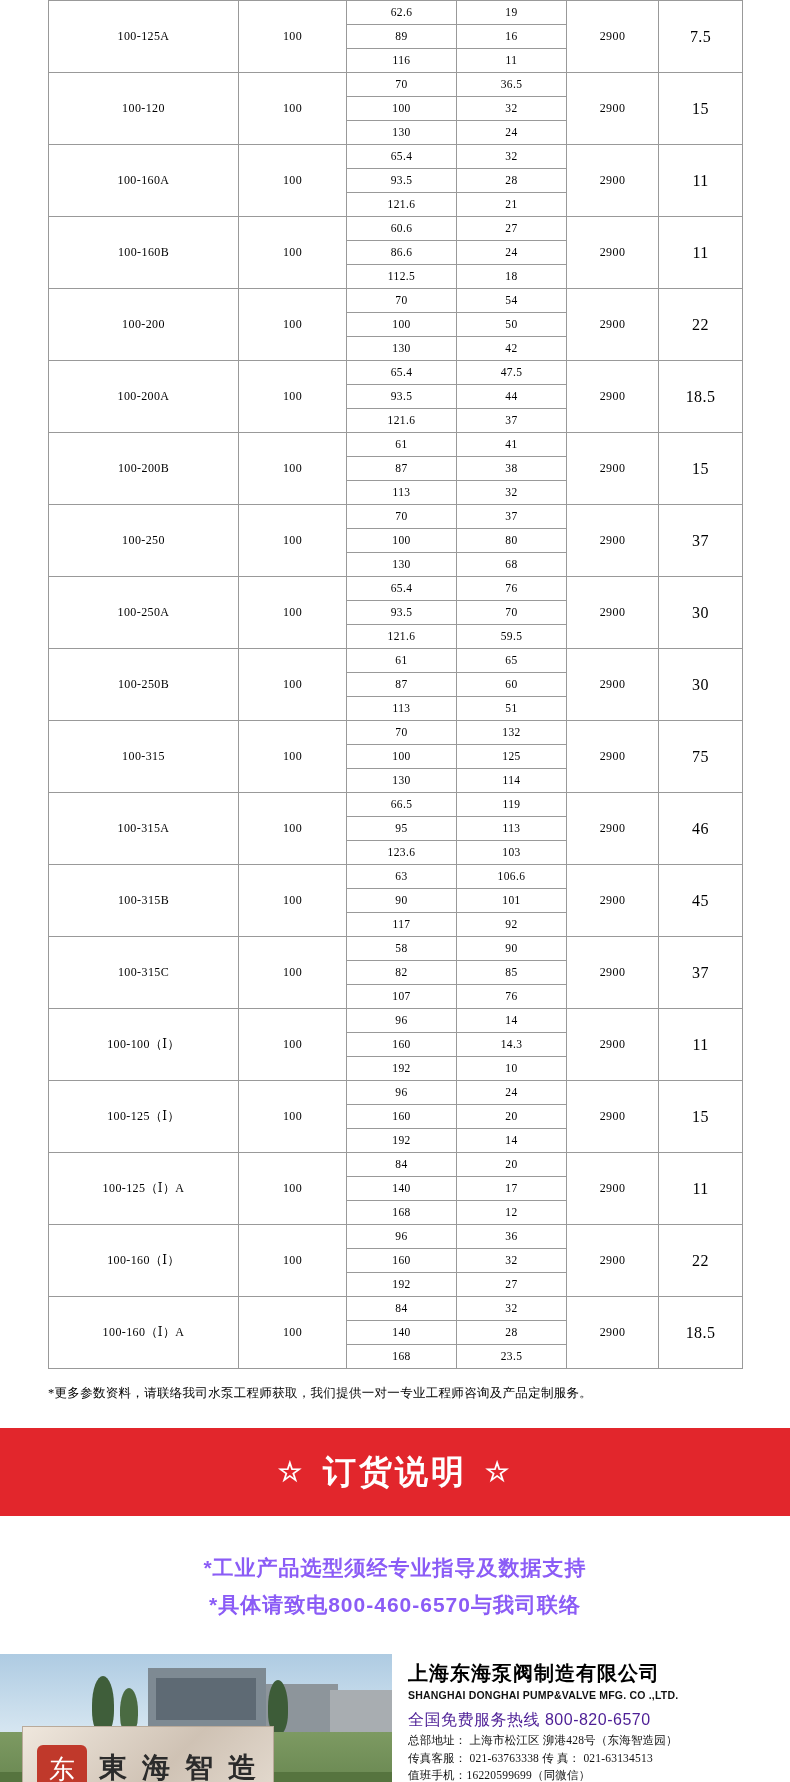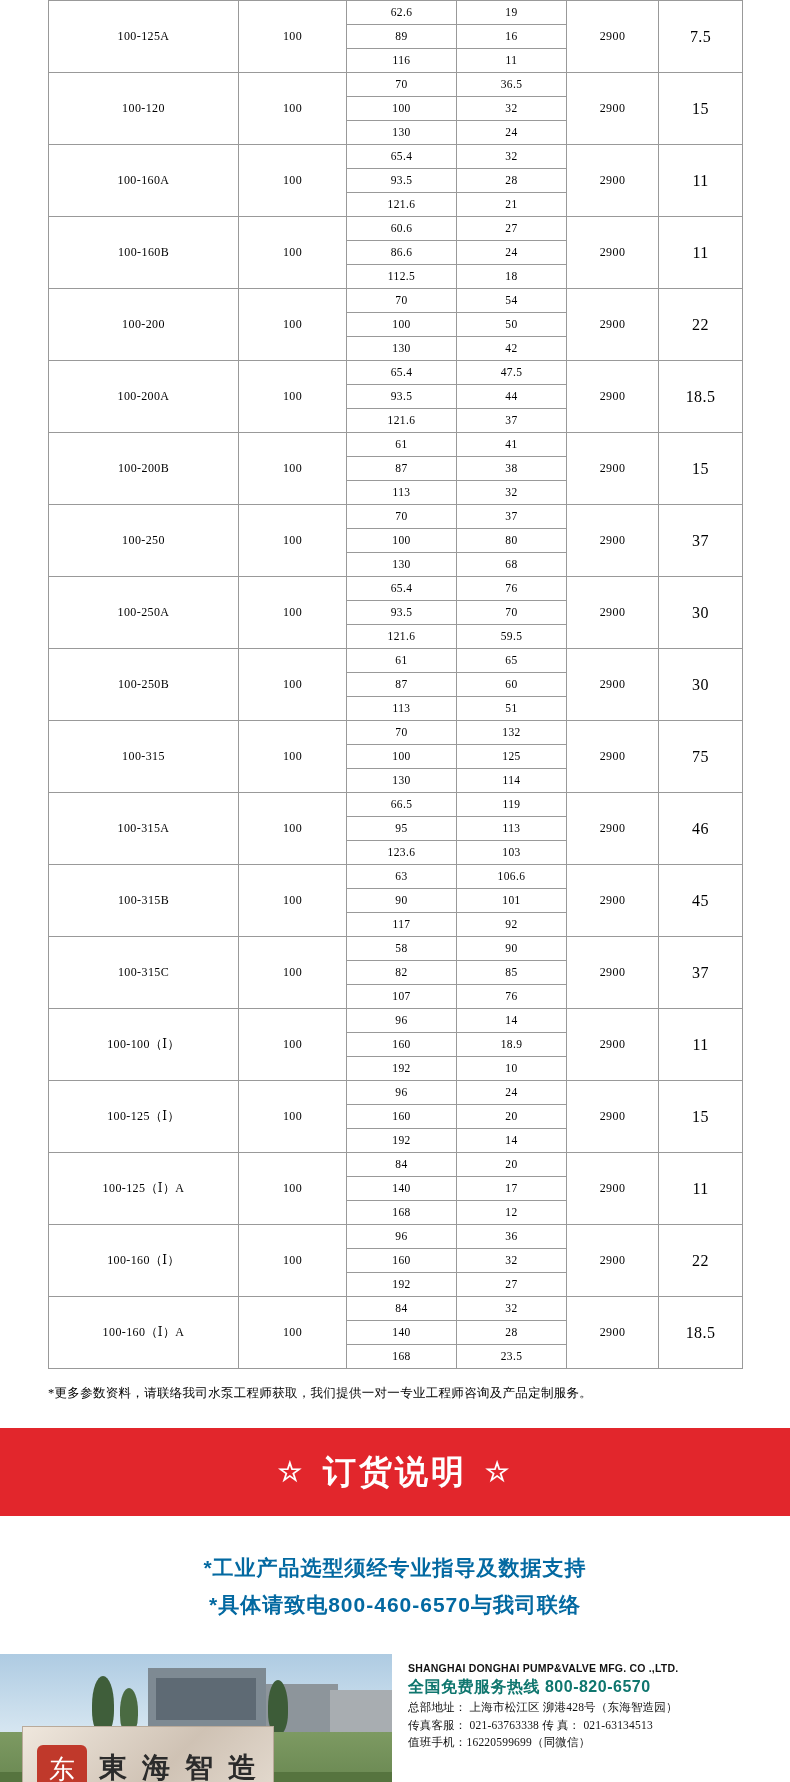--- a/index.html
+++ b/index.html
@@ -394,7 +394,7 @@
           </tr>
           <tr>
             <td class="flow">160</td>
-            <td class="head">18.9</td>
+            <td class="head">14.3</td>
           </tr>
           <tr>
             <td class="flow">192</td>

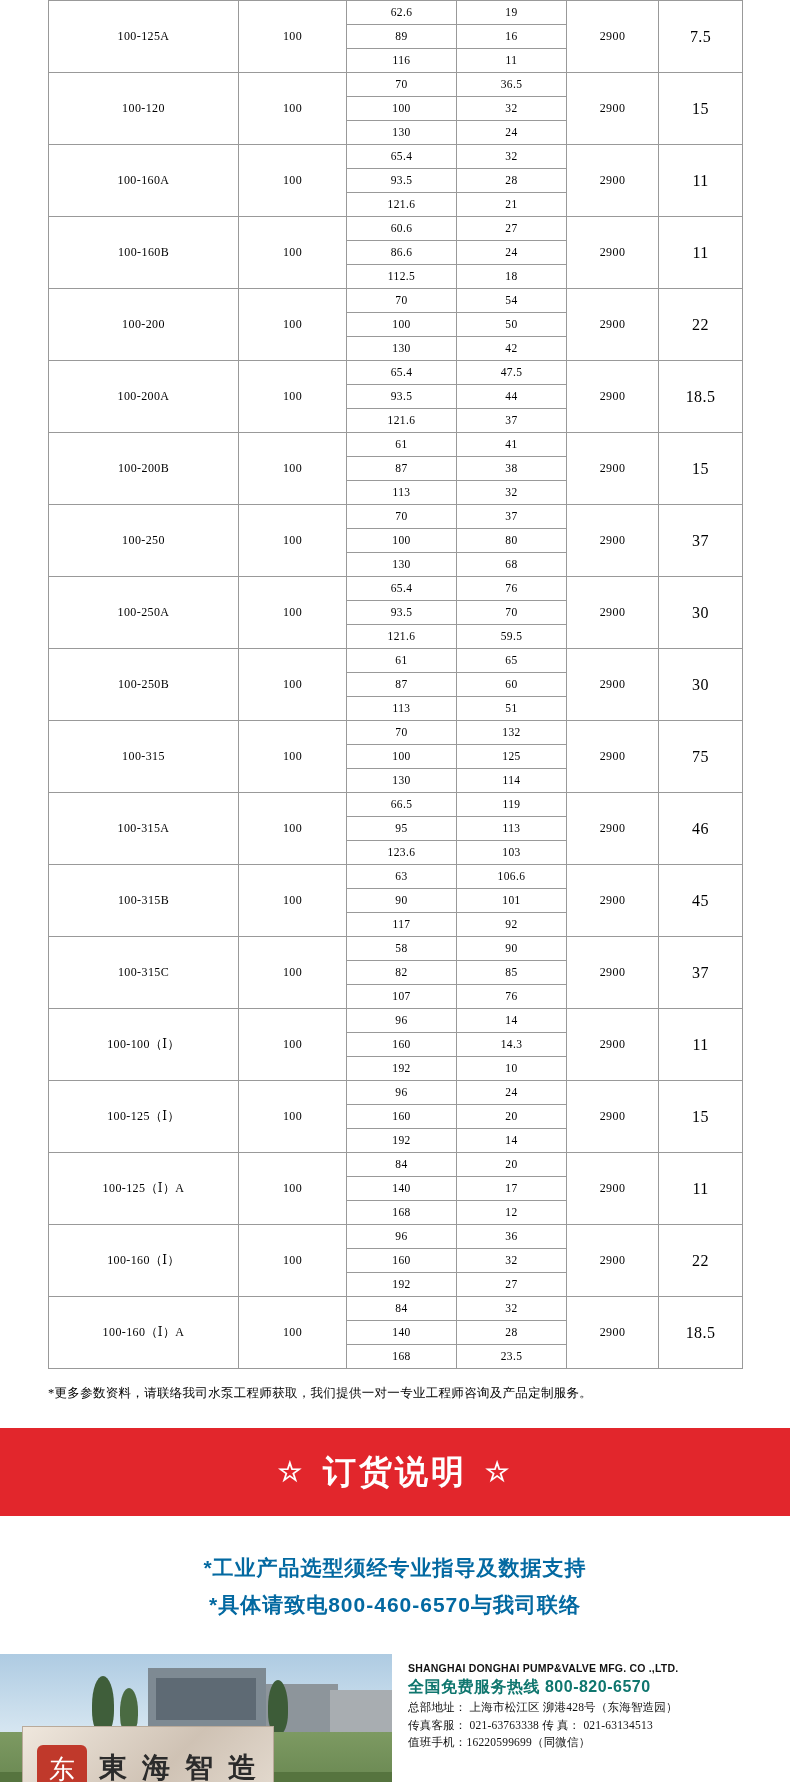--- a/index.html
+++ b/index.html
@@ -75,7 +75,7 @@
     text-align: center;
   }
   .order-notes div {
-    color: #0369a1;
+    color: #8b5cf6;
     font-size: 21px;
     font-weight: bold;
     font-family: "Liberation Sans", sans-serif;

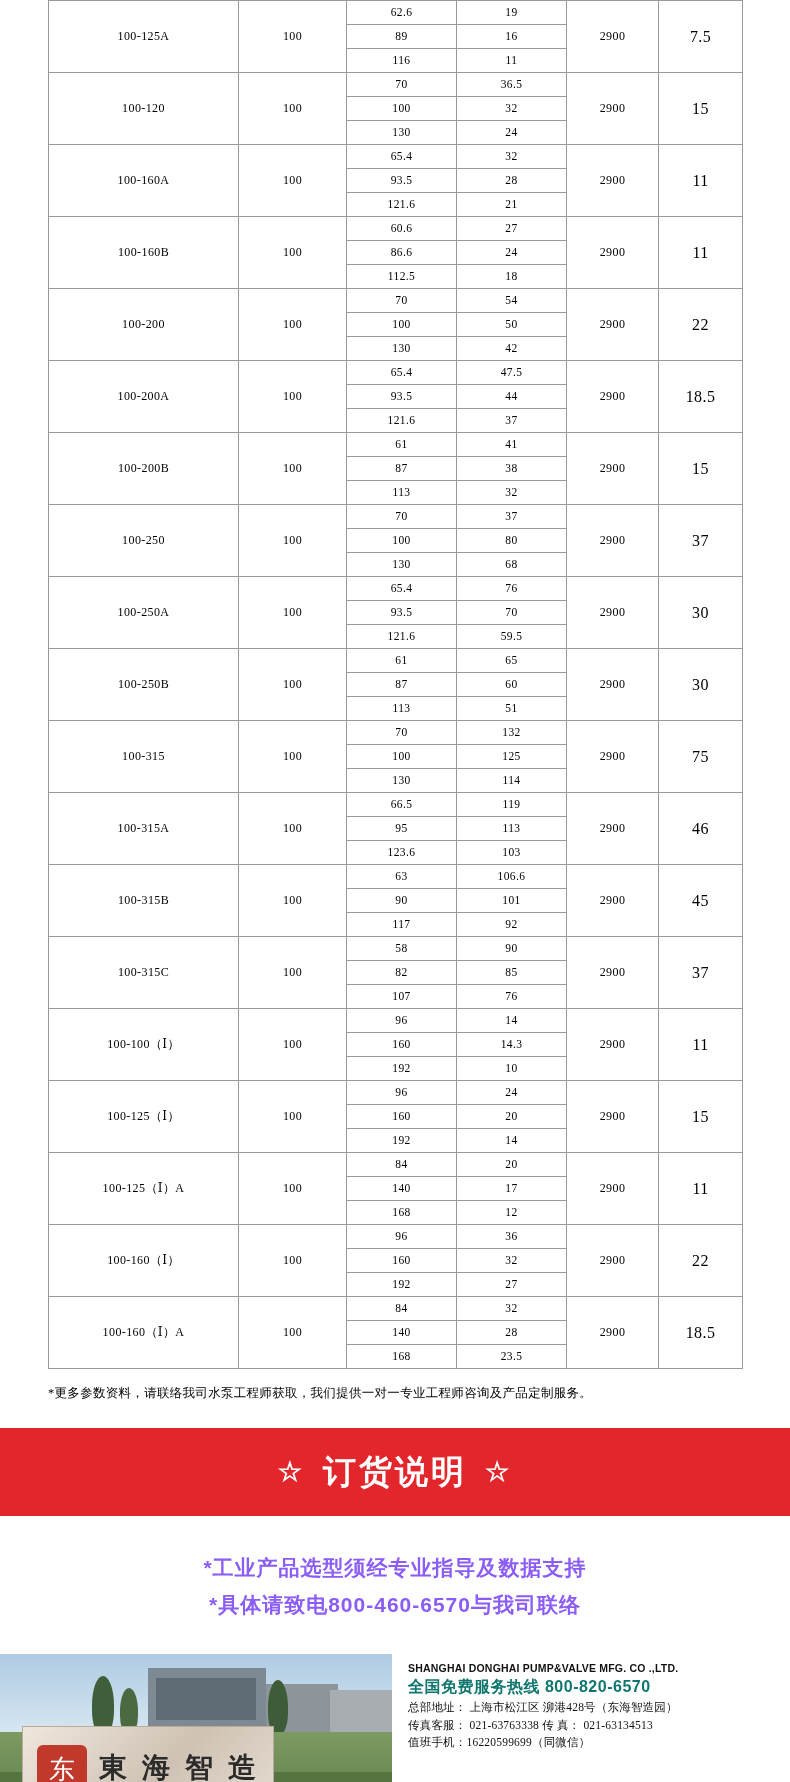--- a/index.html
+++ b/index.html
@@ -504,6 +504,7 @@
     </div>
 
     <div class="footer-info">
+      <div class="fi-cn">上海东海泵阀制造有限公司</div>
       <div class="fi-en">SHANGHAI DONGHAI PUMP&amp;VALVE MFG. CO .,LTD.</div>
       <div class="fi-hot">全国免费服务热线  800-820-6570</div>
       <div id="footer-lines">

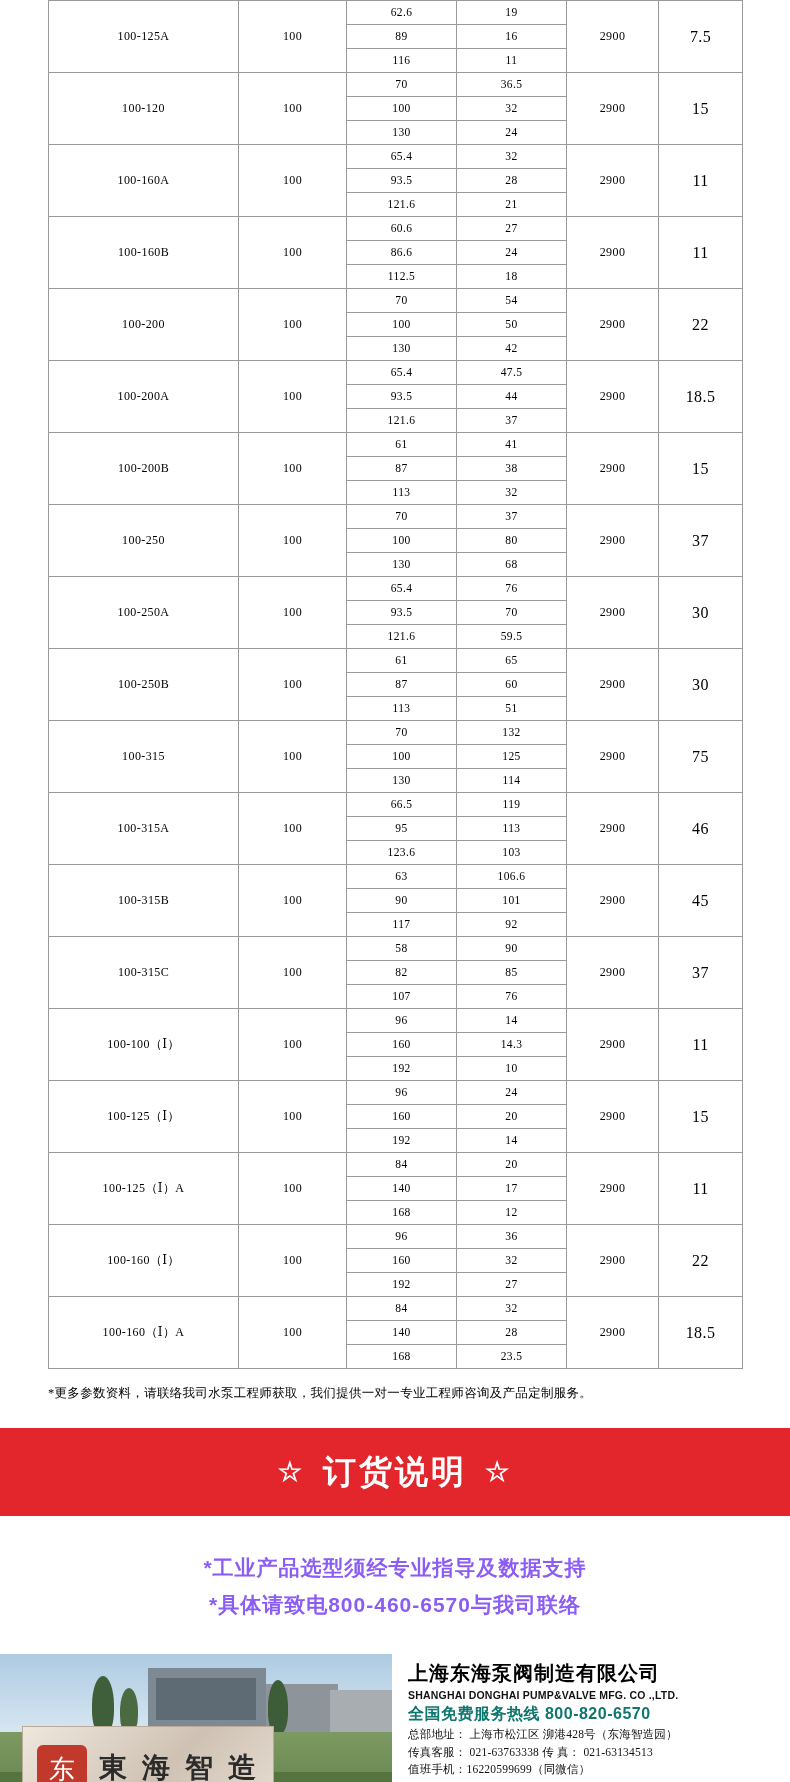--- a/index.html
+++ b/index.html
@@ -148,7 +148,7 @@
   }
   .fi-en { font-size: 10.5px; font-weight:bold; letter-spacing:0.2px; margin-top:2px;
            font-family:"Liberation Sans", sans-serif; }
-  .fi-hot { font-size: 16px; font-weight:bold; color:#0f766e; margin-top:3px;
+  .fi-hot { font-size: 16px; font-weight:normal; color:#4c1d95; margin-top:9px;
             font-family:"Liberation Sans", sans-serif; letter-spacing:0.5px;}
   .fi-line { font-size: 11.5px; margin-top:2.5px; letter-spacing:0.2px; }
 </style>

